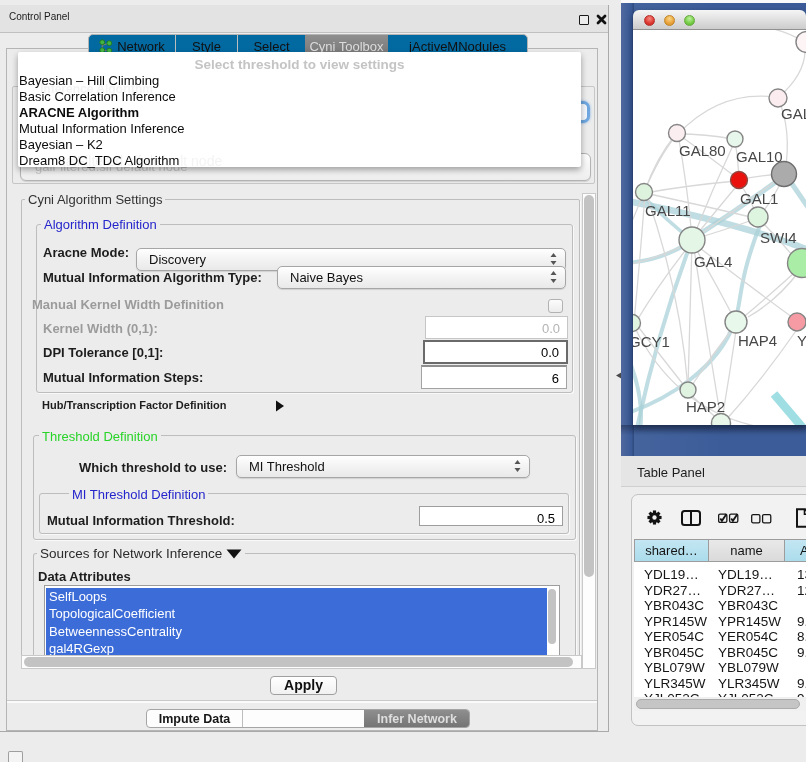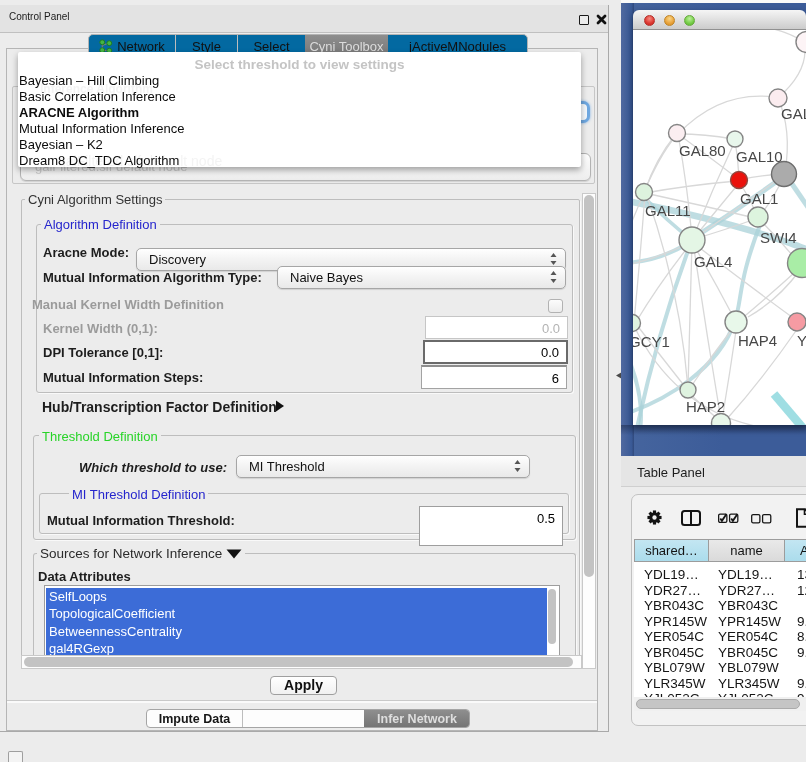--- a/index.html
+++ b/index.html
@@ -101,7 +101,7 @@
   <div class="fval" style="color:#000;top:4px;">6</div>
 </div>
 
-<div class="lbl" style="left:42px;top:399px;font-size:14px;">Hub/Transcription Factor Definition</div>
+<div class="lbl" style="left:42px;top:399px;font-size:11px;">Hub/Transcription Factor Definition</div>
 <svg class="abs" style="left:272px;top:398px;" width="14" height="16" viewBox="0 0 14 16">
   <path d="M4 2.5 L12 8 L4 13.5 Z" fill="#111"></path>
 </svg>

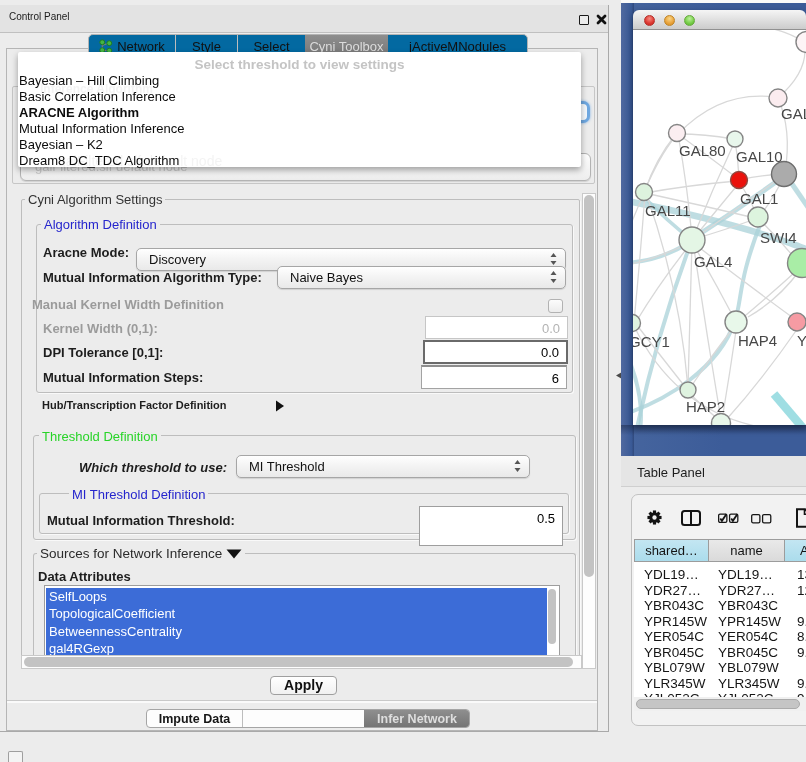--- a/index.html
+++ b/index.html
@@ -109,7 +109,7 @@
 <div class="grp" style="left:33px;top:435px;width:541px;height:103px;"></div>
 <div class="gtitle" style="left:39px;top:429px;color:#28d428;text-align:right;">Threshold Definition</div>
 
-<div class="lbl" style="left:79px;top:460px;font-style:italic;">Which threshold to use:</div>
+<div class="lbl" style="left:79px;top:460px;">Which threshold to use:</div>
 <div class="combo" style="left:236px;top:455px;width:292px;height:21px;">
   <div class="ct">MI Threshold</div>
   <svg style="position:absolute;right:7px;top:3px;" width="9" height="14" viewBox="0 0 9 14">

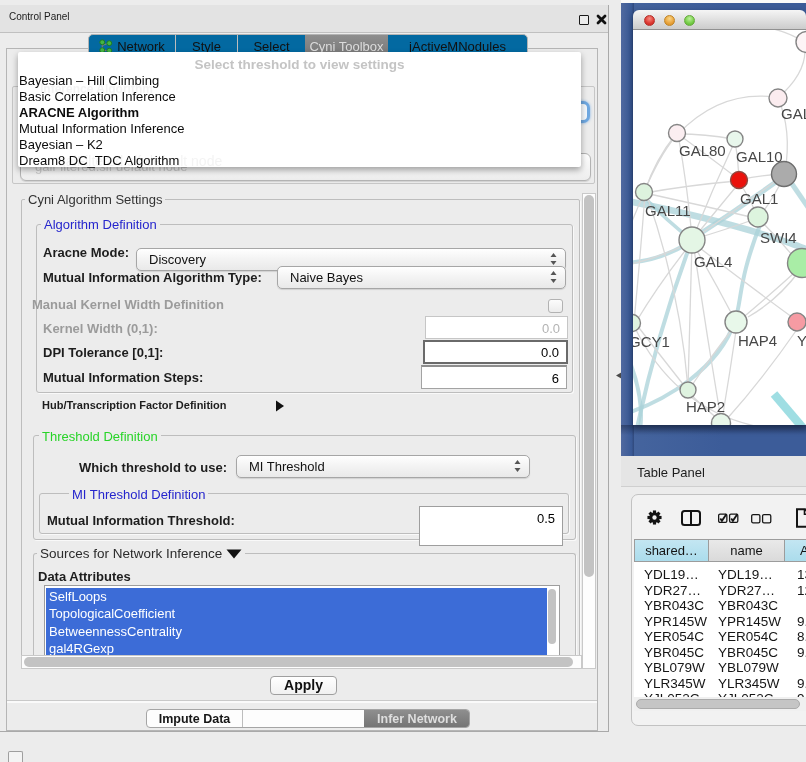--- a/index.html
+++ b/index.html
@@ -122,7 +122,7 @@
 <div class="gtitle" style="left:45px;top:487px;color:#2525cd;margin-left:24px;">MI Threshold Definition</div>
 
 <div class="lbl" style="left:47px;top:513px;">Mutual Information Threshold:</div>
-<div class="field" style="left:419px;top:506px;width:144px;height:40px;border:1px solid #9e9e9e;box-sizing:border-box;">
+<div class="field" style="left:419px;top:506px;width:144px;height:20px;border:1px solid #9e9e9e;box-sizing:border-box;">
   <div class="fval" style="color:#000;top:4px;">0.5</div>
 </div>
 

